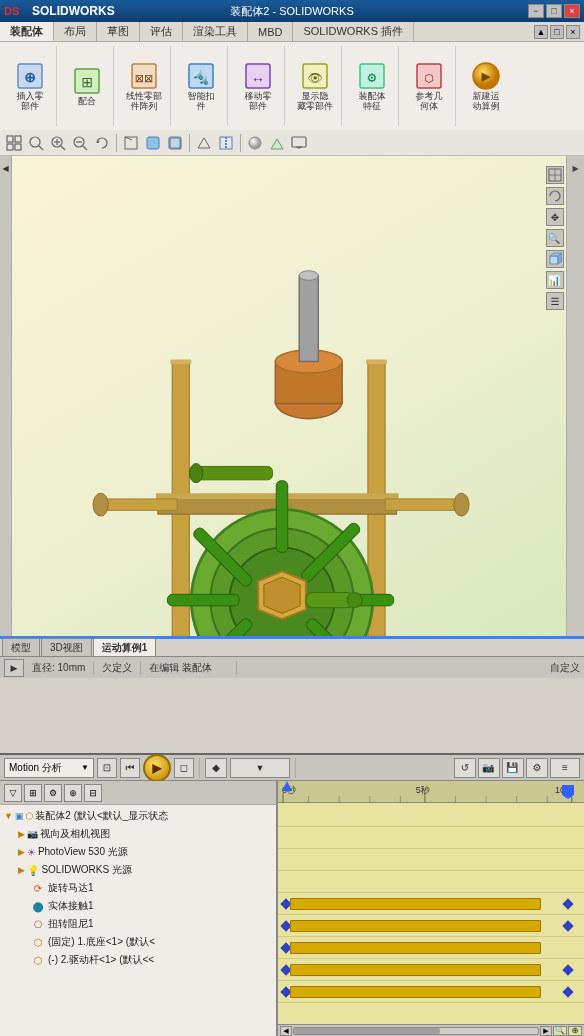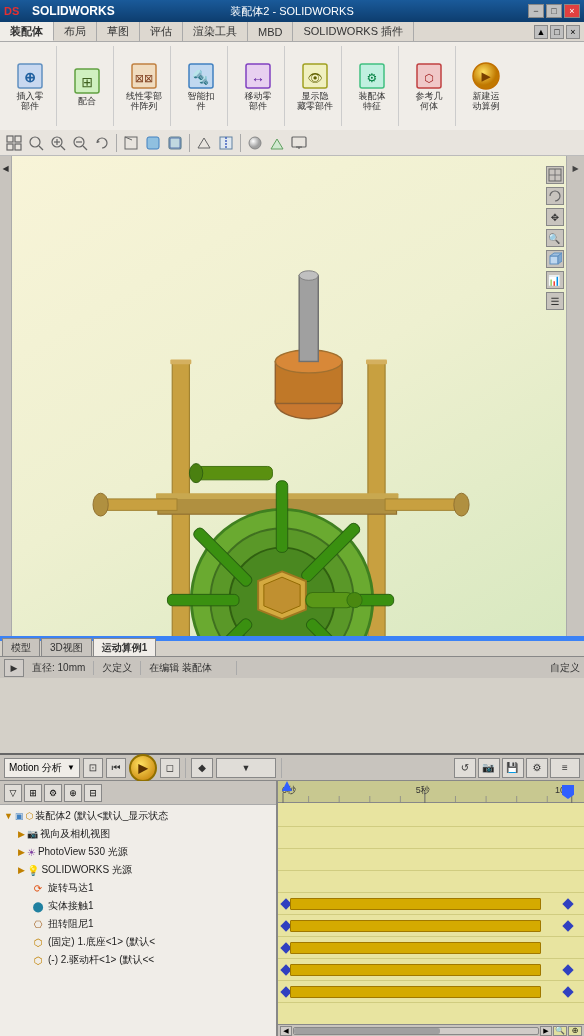--- a/index.html
+++ b/index.html
@@ -978,7 +978,7 @@
   </div>
 </div>
 
-<div id="bottom-tabs" style="height:20px; background:#d4d0c8; border-top:5px solid #3b82f6; display:flex; align-items:flex-end; padding:0 2px; gap:1px;">
+<div id="bottom-tabs" style="height:20px; background:#d4d0c8; border-top:3px solid #3b82f6; display:flex; align-items:flex-end; padding:0 2px; gap:1px;">
   <div class="bottom-tab" style="height:18px; padding:0 8px; background:#c8c4be; border:1px solid #888; border-bottom:none; font-size:10px; display:flex; align-items:center; cursor:pointer; color:#333;">模型</div>
   <div class="bottom-tab" style="height:18px; padding:0 8px; background:#c8c4be; border:1px solid #888; border-bottom:none; font-size:10px; display:flex; align-items:center; cursor:pointer; color:#333;">3D视图</div>
   <div class="bottom-tab active" style="height:18px; padding:0 8px; background:#f0ede8; border:1px solid #888; border-bottom:none; font-size:10px; display:flex; align-items:center; cursor:pointer; color:#333; font-weight:bold;">运动算例1</div>

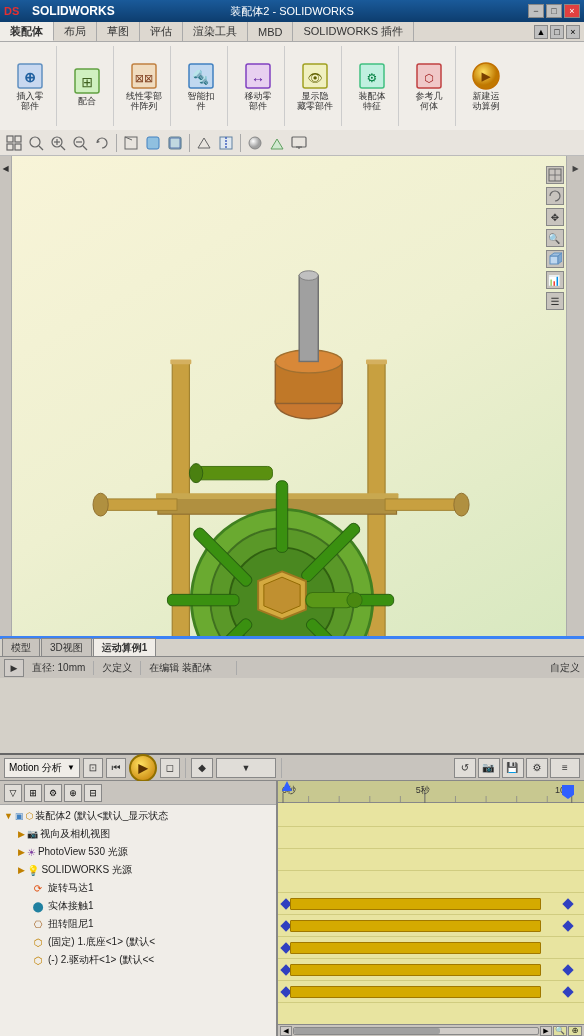--- a/index.html
+++ b/index.html
@@ -782,7 +782,7 @@
 
   <div id="motion-toolbar" style="height:28px; background:#c8c4be; border-top:2px solid #666; border-bottom:1px solid #888; display:flex; align-items:center; padding:0 4px; gap:3px;">
 
-    <div class="motion-dropdown" style="height:20px; background:#f0ede8; border:1px solid #888; font-size:10px; padding:0 4px; width:76px; display:flex; align-items:center; justify-content:space-between; cursor:pointer;">
+    <div class="motion-dropdown" style="height:20px; background:#f0ede8; border:1px solid #888; font-size:10px; padding:0 4px; width:90px; display:flex; align-items:center; justify-content:space-between; cursor:pointer;">
       <span>Motion 分析</span>
       <span style="font-size:8px;">▼</span>
     </div>

